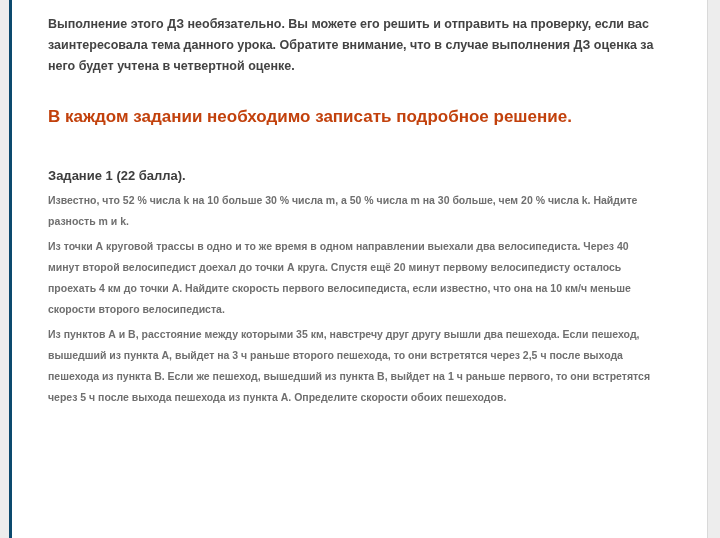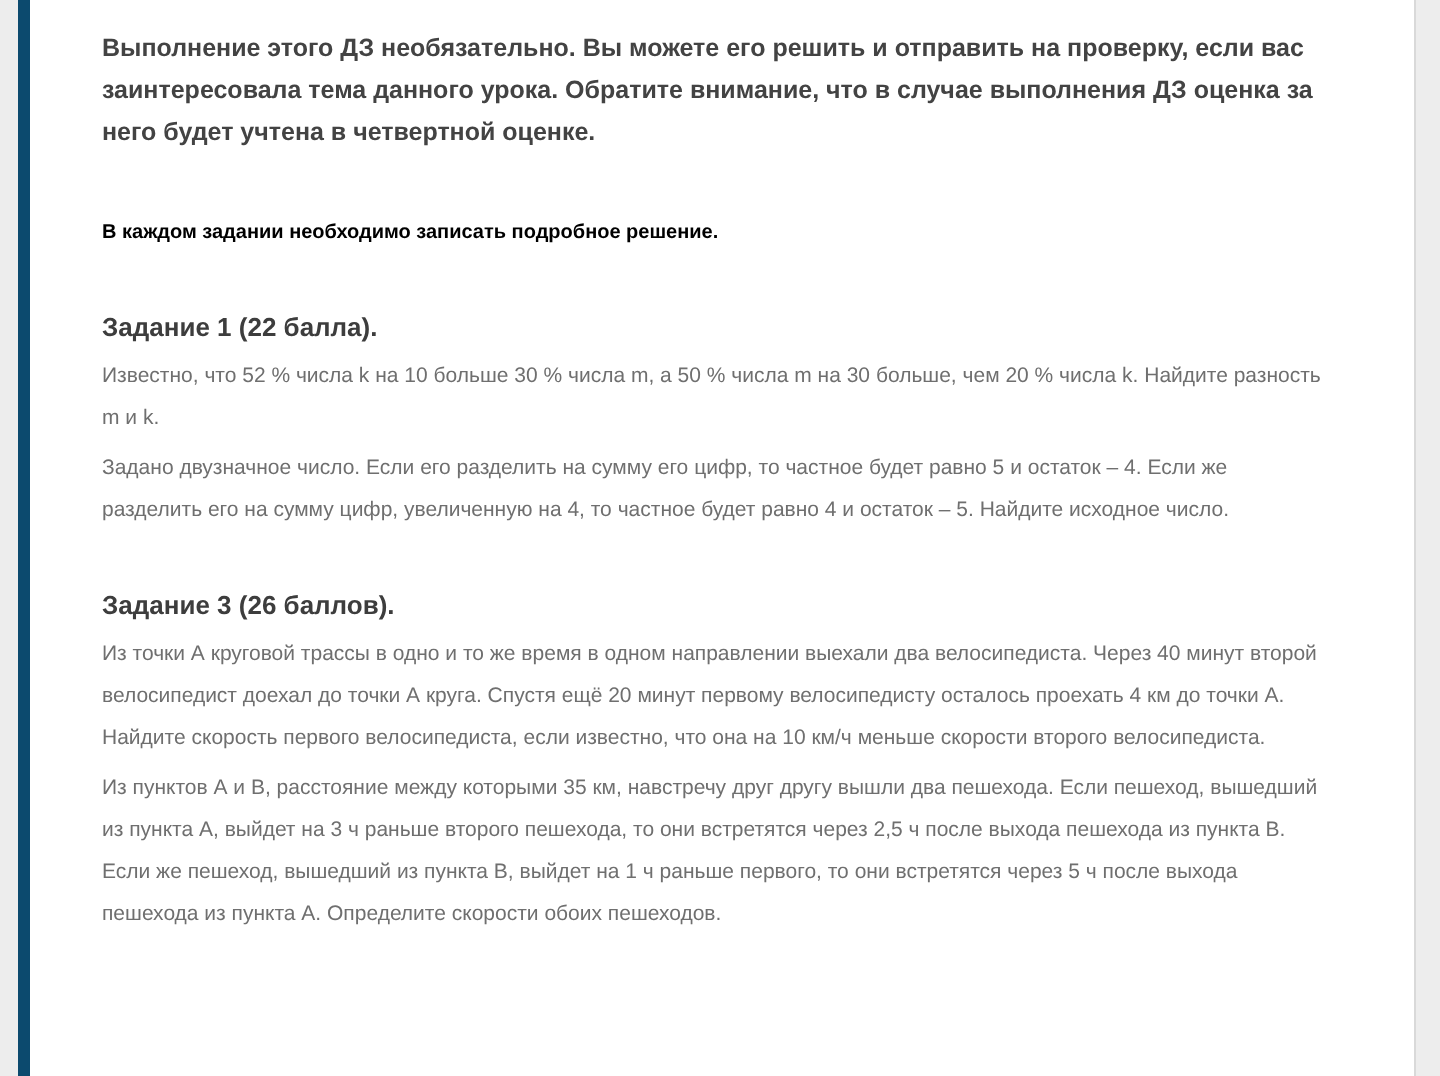--- a/index.html
+++ b/index.html
@@ -22,7 +22,7 @@
     width: 699px;
     height: 538px;
     background: #ffffff;
-    border-left: 6px solid #0c4a6e;
+    border-left: 3px solid #0c4a6e;
     border-right: 1px solid #d9d9d9;
     padding: 8px 44px 0 36px;
   }

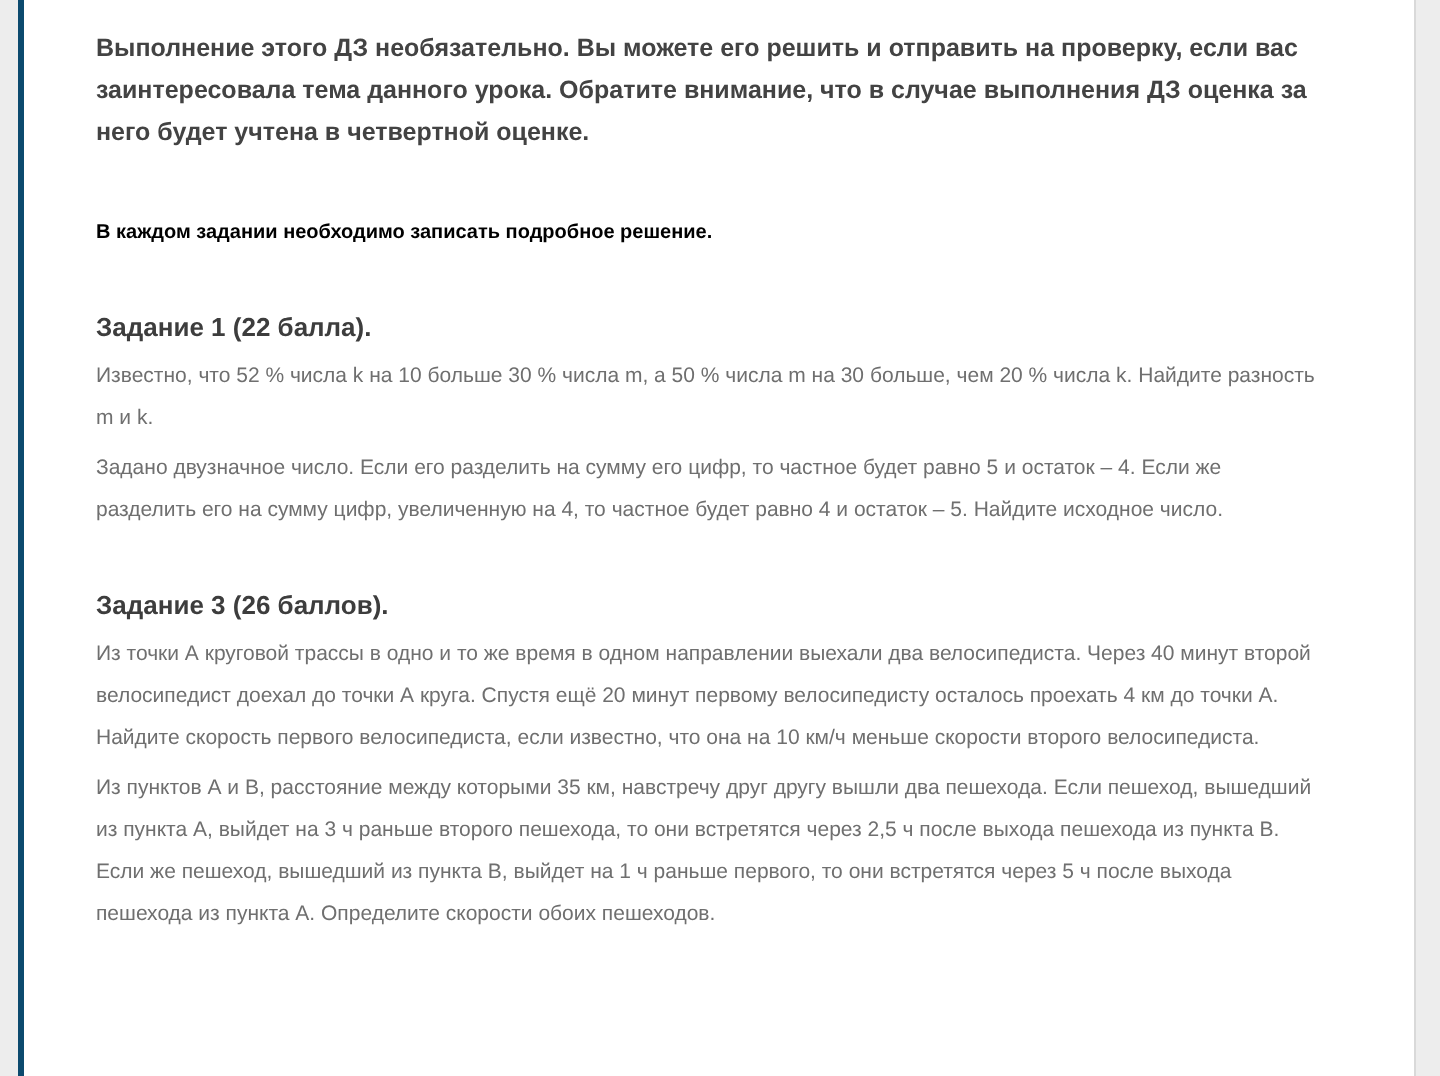--- a/index.html
+++ b/index.html
@@ -35,10 +35,10 @@
   }
   .note {
     margin-top: 29px;
-    font-size: 10px;
+    font-size: 17px;
     line-height: 21px;
     font-weight: bold;
-    color: #000000;
+    color: #c2410c;
   }
   .task { margin: 0; }
   .task-title {

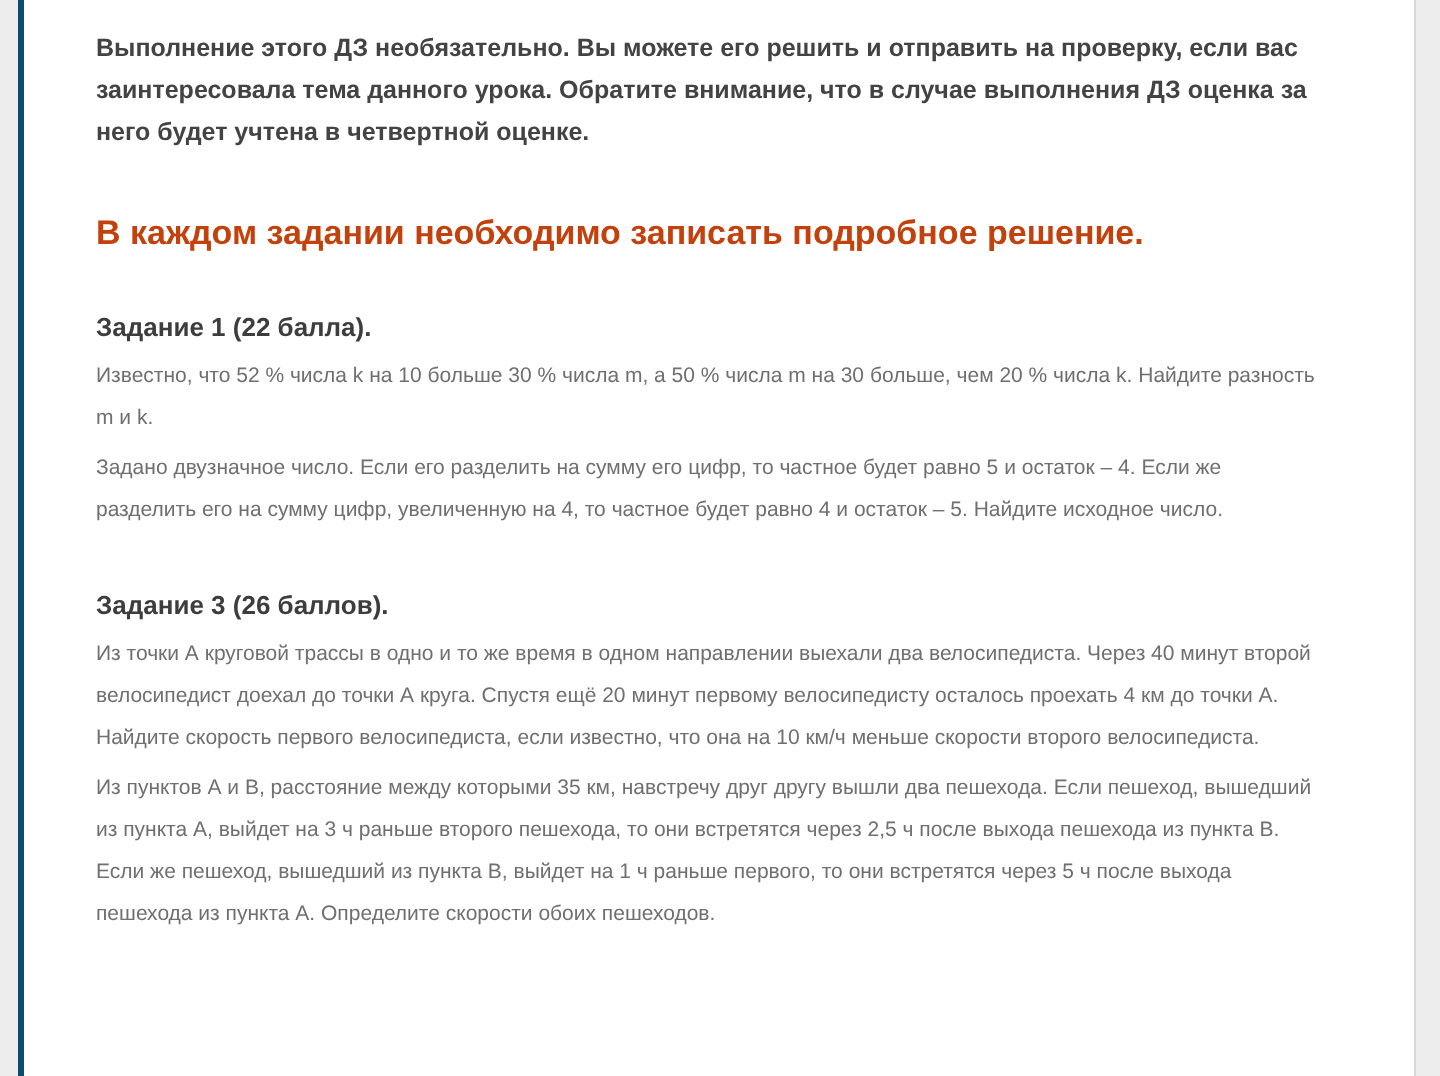--- a/index.html
+++ b/index.html
@@ -42,7 +42,7 @@
   }
   .task { margin: 0; }
   .task-title {
-    margin-top: 26px;
+    margin-top: 38px;
     font-size: 13px;
     line-height: 21px;
     font-weight: bold;

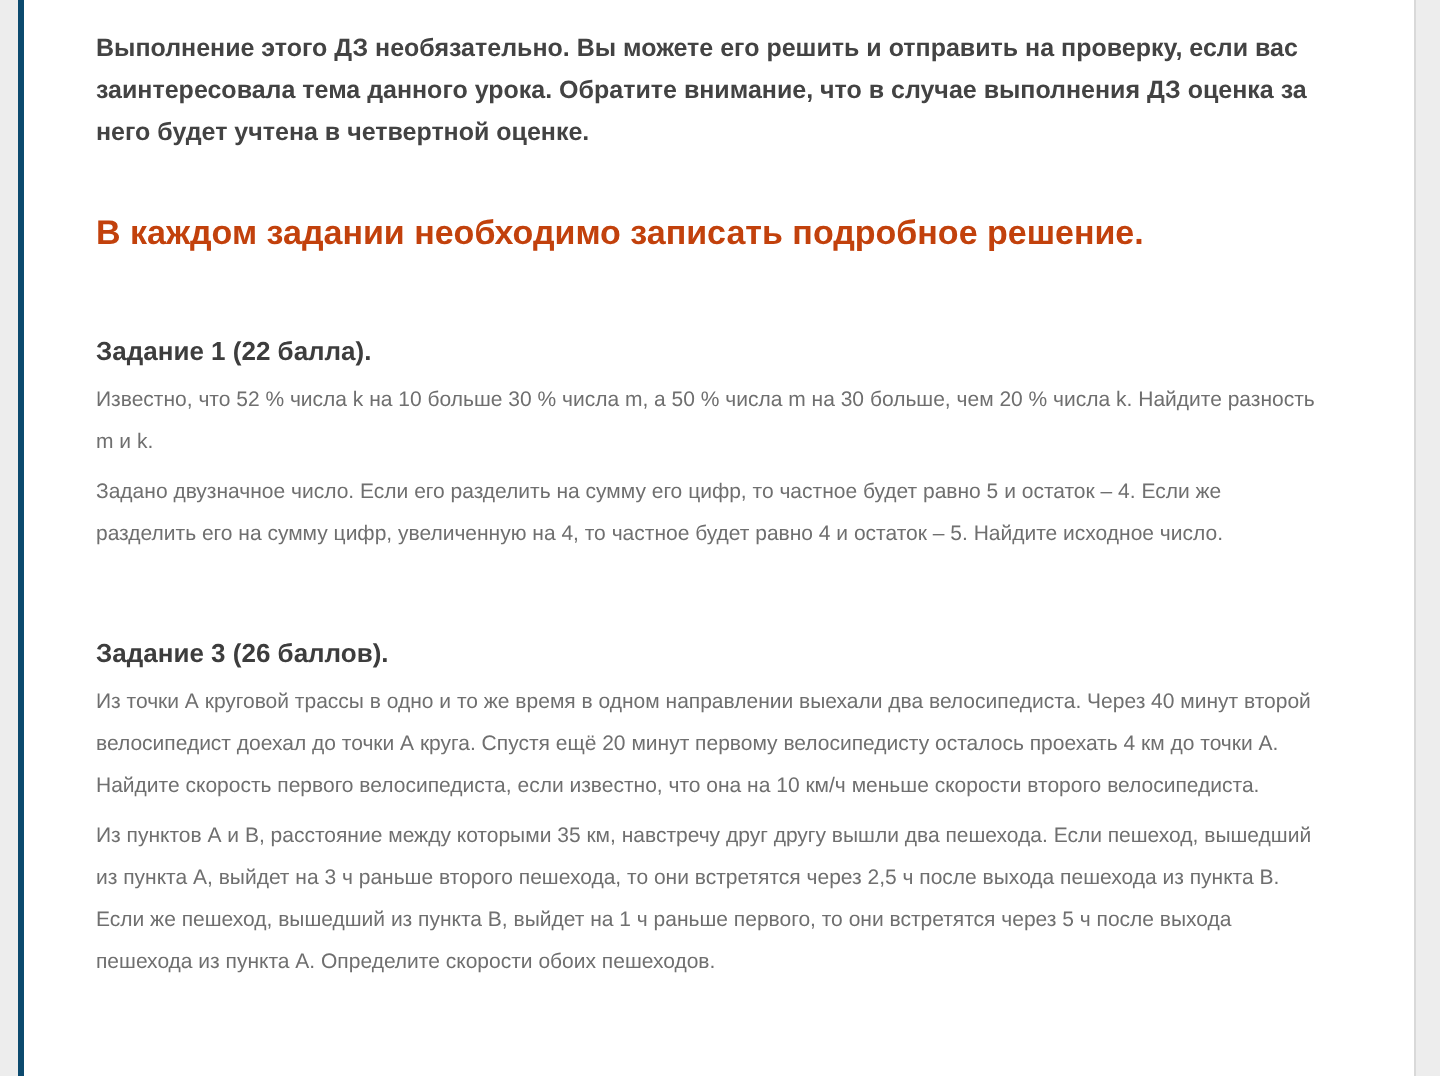--- a/index.html
+++ b/index.html
@@ -52,7 +52,7 @@
     margin-top: 4px;
     font-size: 10.5px;
     line-height: 21px;
-    font-weight: normal;
+    font-weight: bold;
     color: #6f6f6f;
   }
 </style>

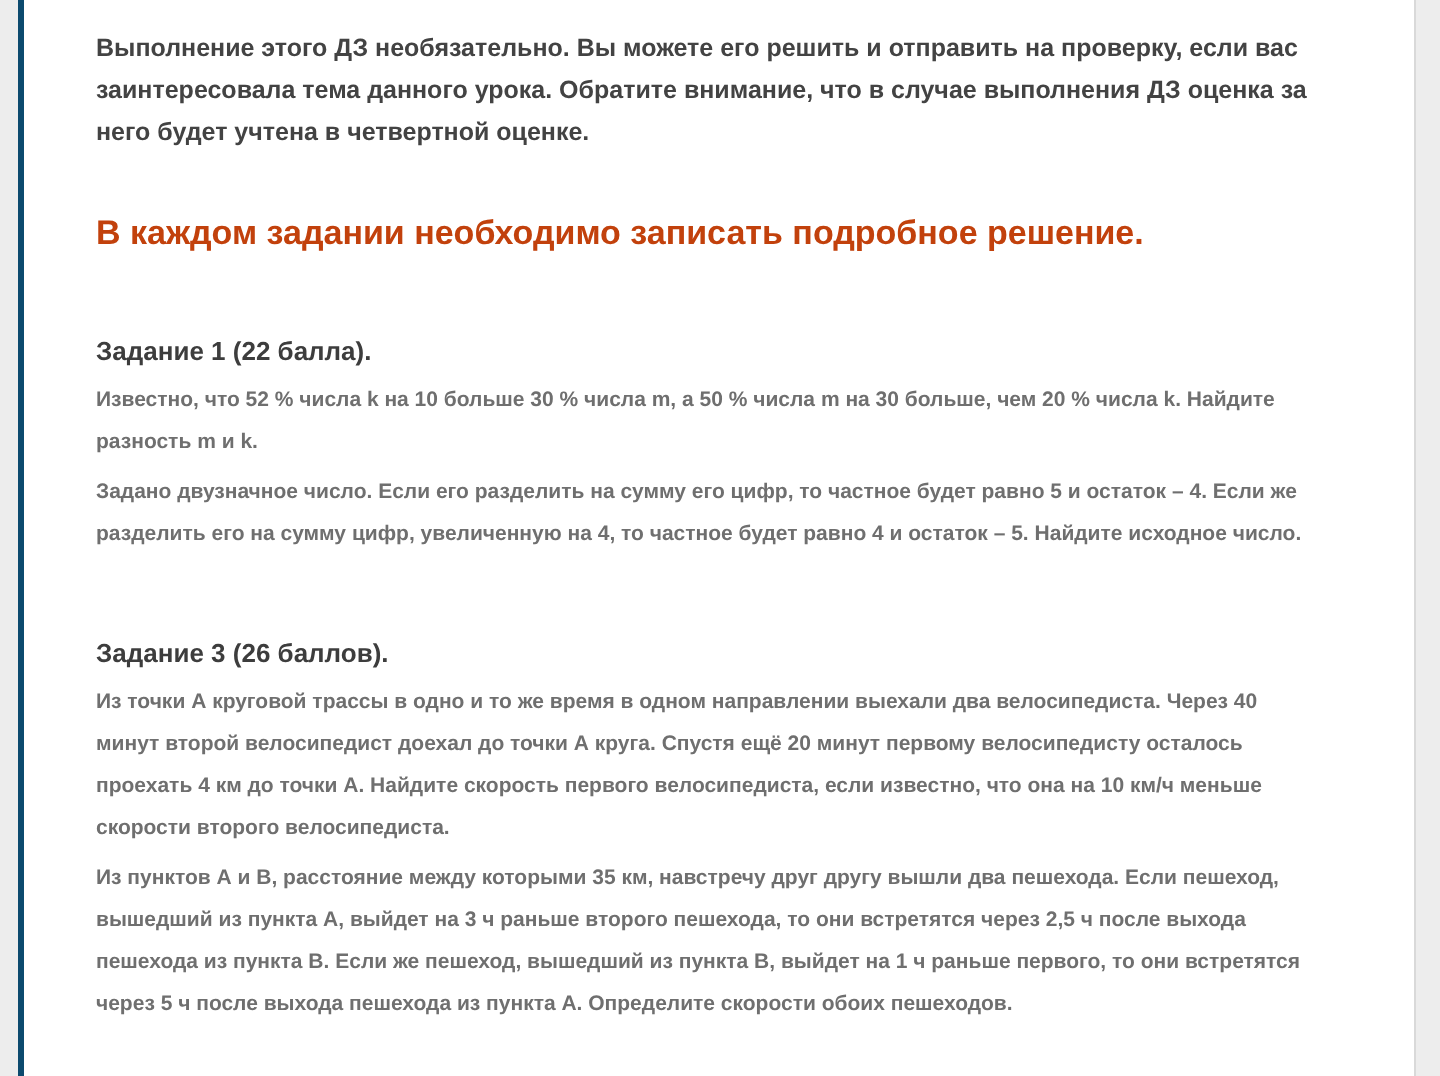--- a/index.html
+++ b/index.html
@@ -72,7 +72,6 @@
     </section>
 
     <section class="task">
-      <p class="task-body">Задано двузначное число. Если его разделить на сумму его цифр, то частное будет равно 5 и остаток – 4. Если же разделить его на сумму цифр, увеличенную на 4, то частное будет равно 4 и остаток – 5. Найдите исходное число.</p>
     </section>
 
     <section class="task">

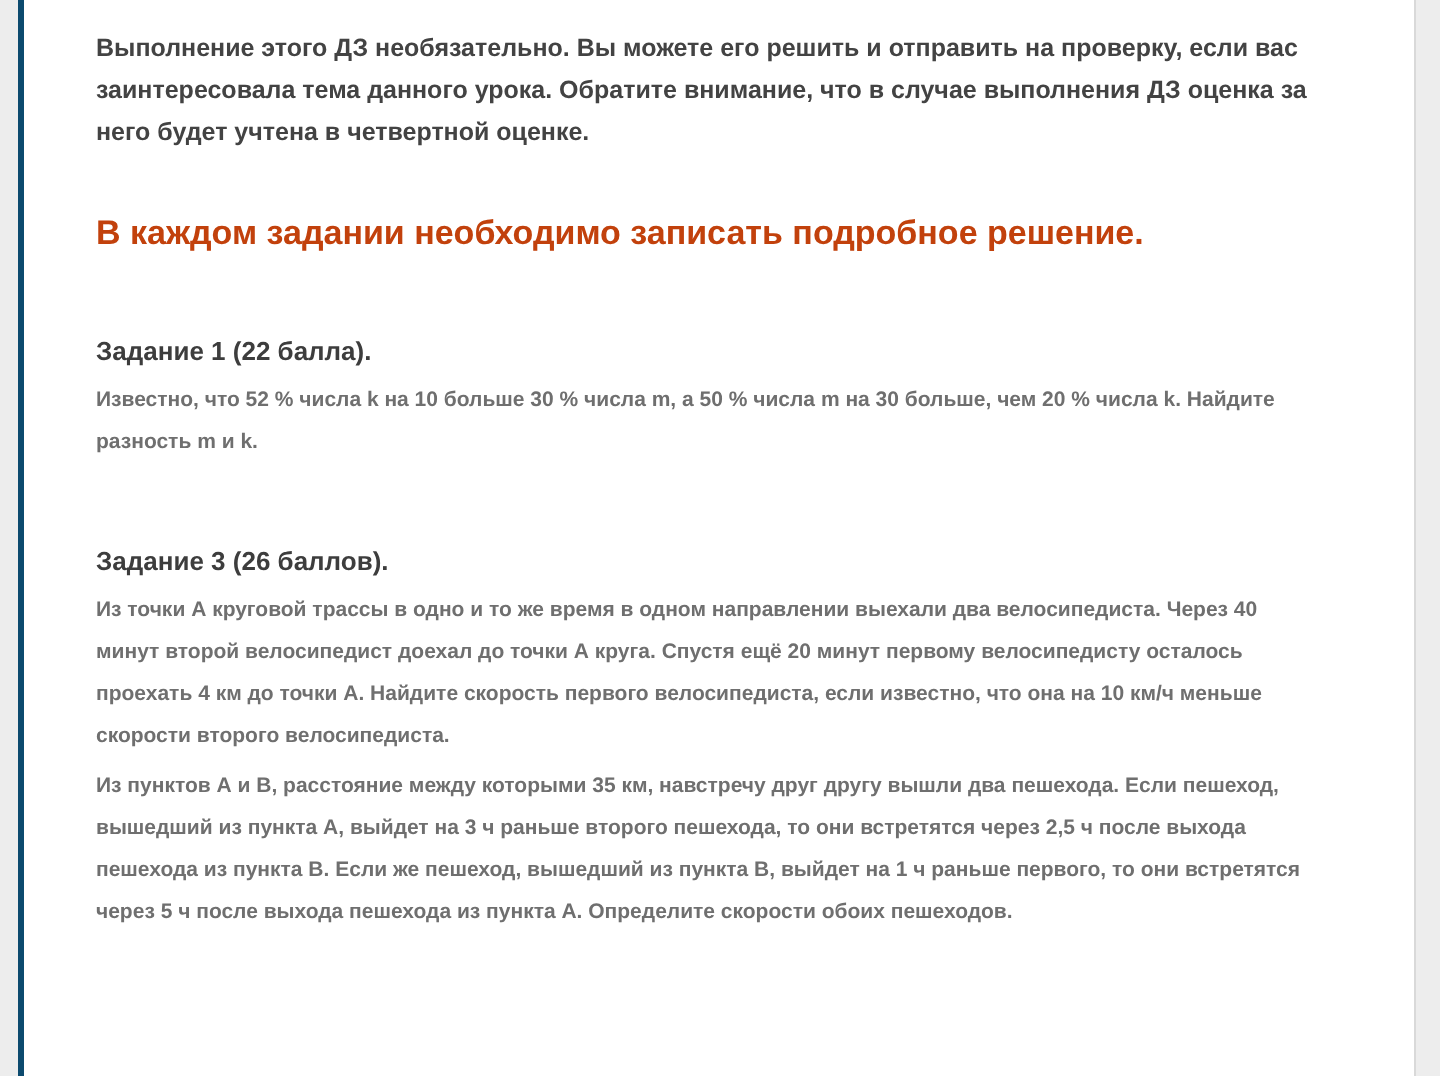--- a/index.html
+++ b/index.html
@@ -75,7 +75,6 @@
     </section>
 
     <section class="task">
-      <h3 class="task-title">Задание 3 (26 баллов).</h3>
       <p class="task-body">Из точки А круговой трассы в одно и то же время в одном направлении выехали два велосипедиста. Через 40 минут второй велосипедист доехал до точки А круга. Спустя ещё 20 минут первому велосипедисту осталось проехать 4 км до точки А. Найдите скорость первого велосипедиста, если известно, что она на 10 км/ч меньше скорости второго велосипедиста.</p>
     </section>
 

